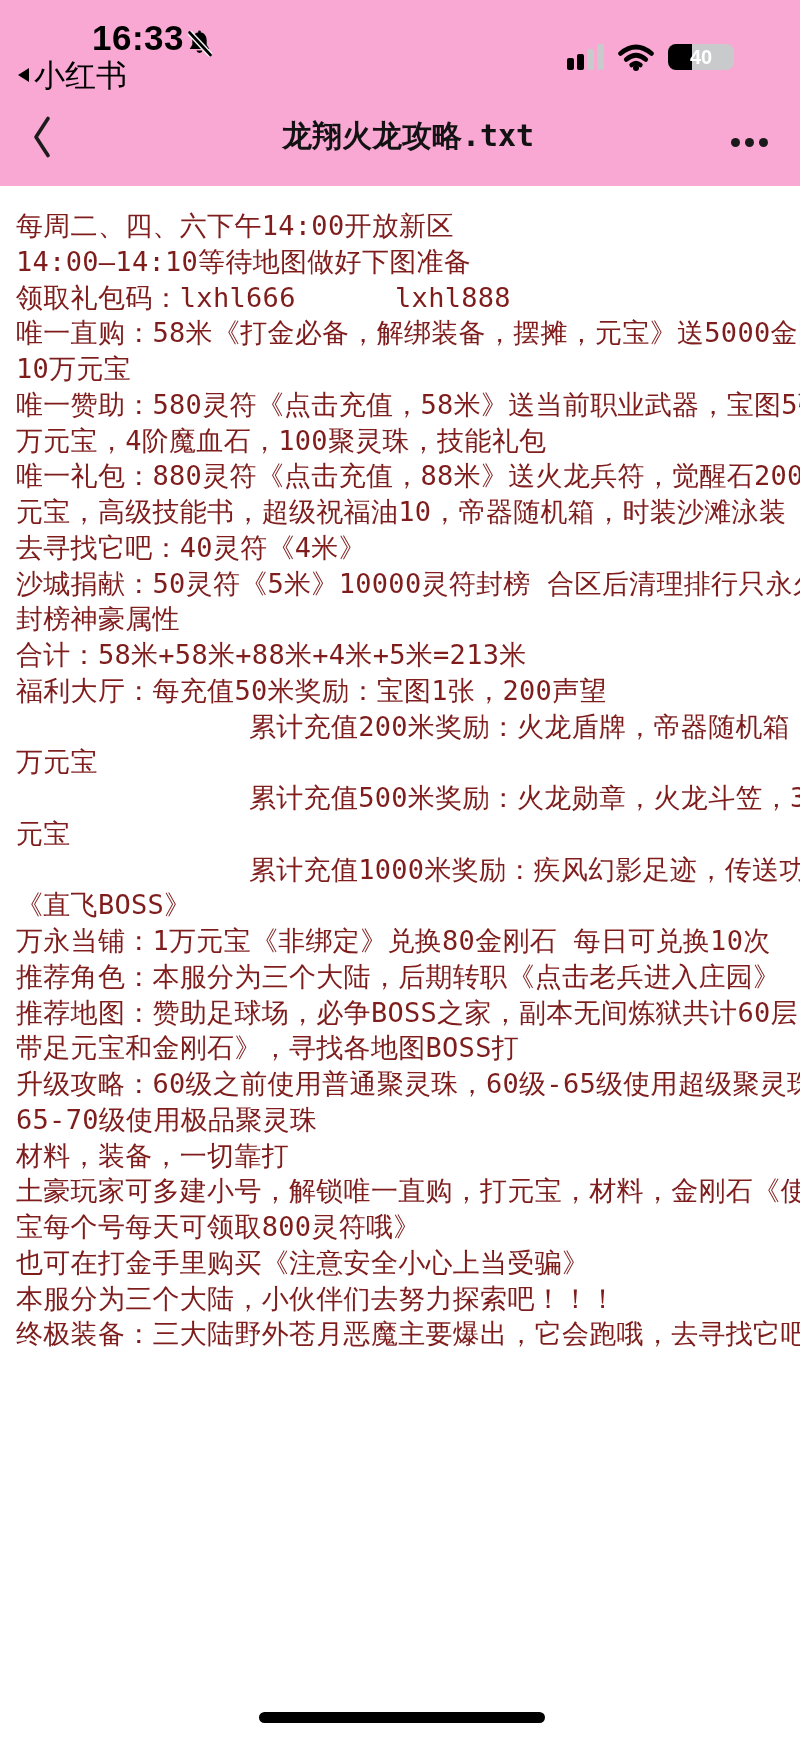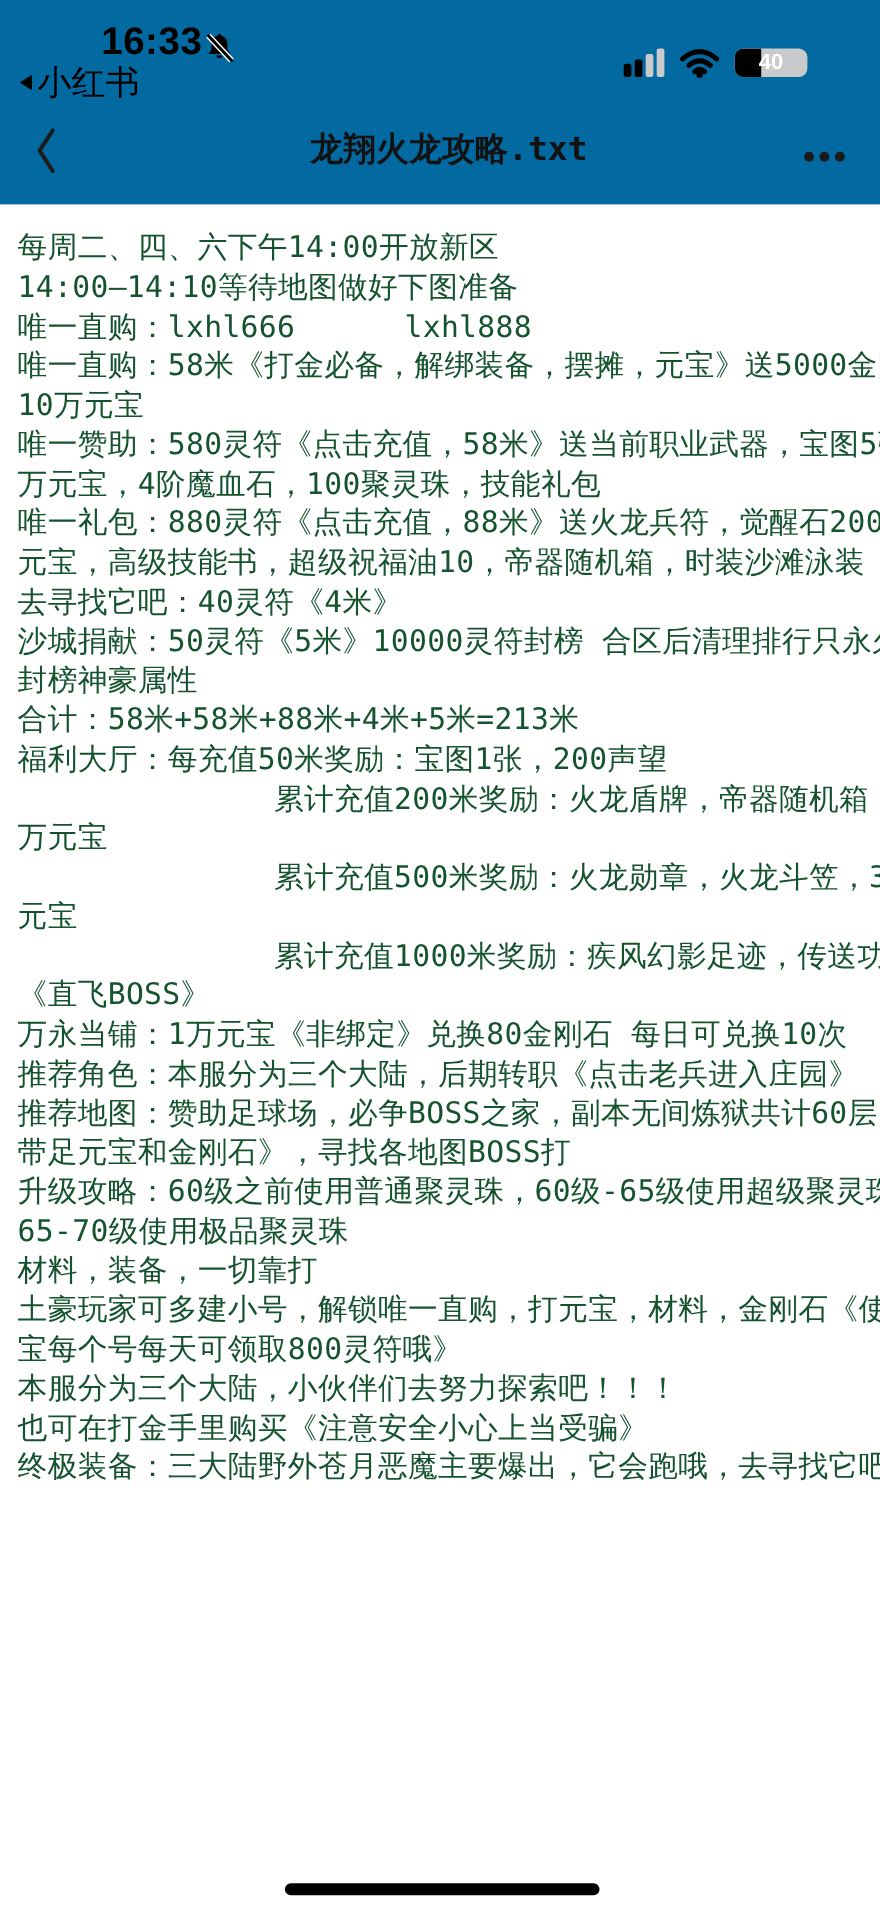--- a/index.html
+++ b/index.html
@@ -10,7 +10,7 @@
   }
   .screen{position:absolute;inset:0;}
   
-  .header{position:absolute;top:0;left:0;width:800px;height:186px;background:#0369a1;}
+  .header{position:absolute;top:0;left:0;width:800px;height:186px;background:#f9a8d4;}
   .time{
     position:absolute;left:92px;top:20px;
     font-family:"Liberation Sans",sans-serif;font-weight:700;font-size:35px;color:#000;

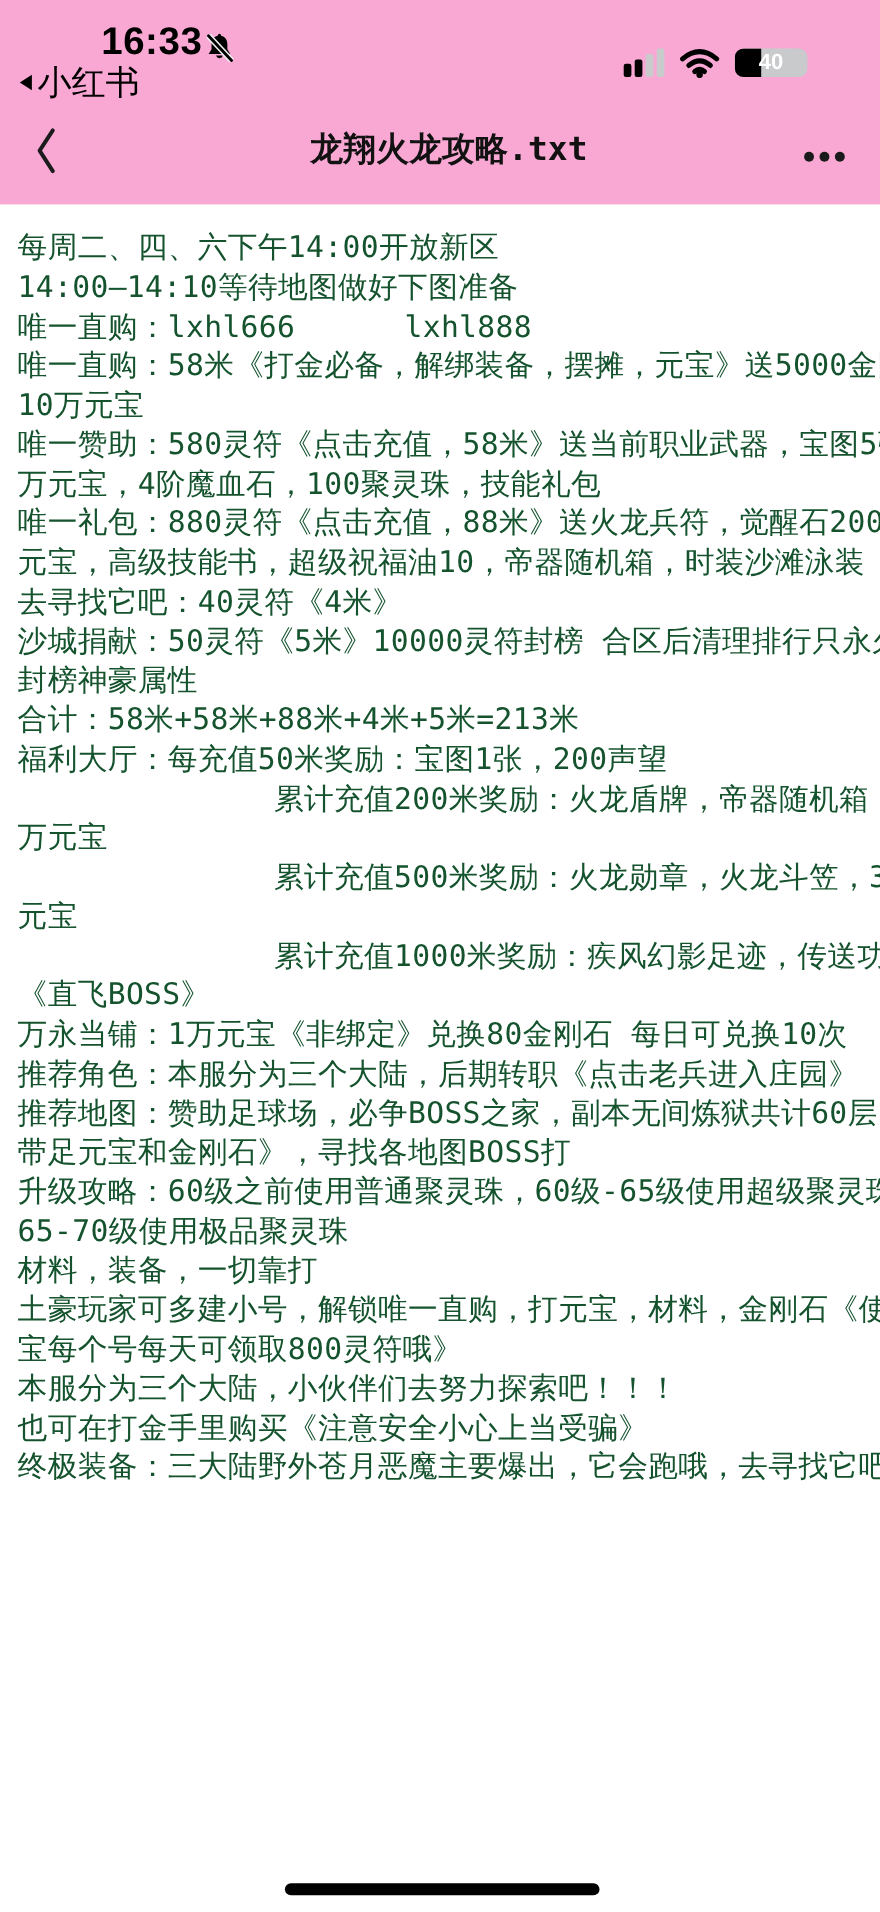--- a/index.html
+++ b/index.html
@@ -51,7 +51,7 @@
     padding:22px 0 0 16px;box-sizing:border-box;overflow:hidden;
   }
   .line{
-    white-space:pre;height:35.75px;line-height:35.75px;font-size:27px;color:#14532d;
+    white-space:pre;height:35.75px;line-height:35.75px;font-size:27px;color:#7f1d1d;
     letter-spacing:0.3px;
   }
   .line.indent{padding-left:233px;}

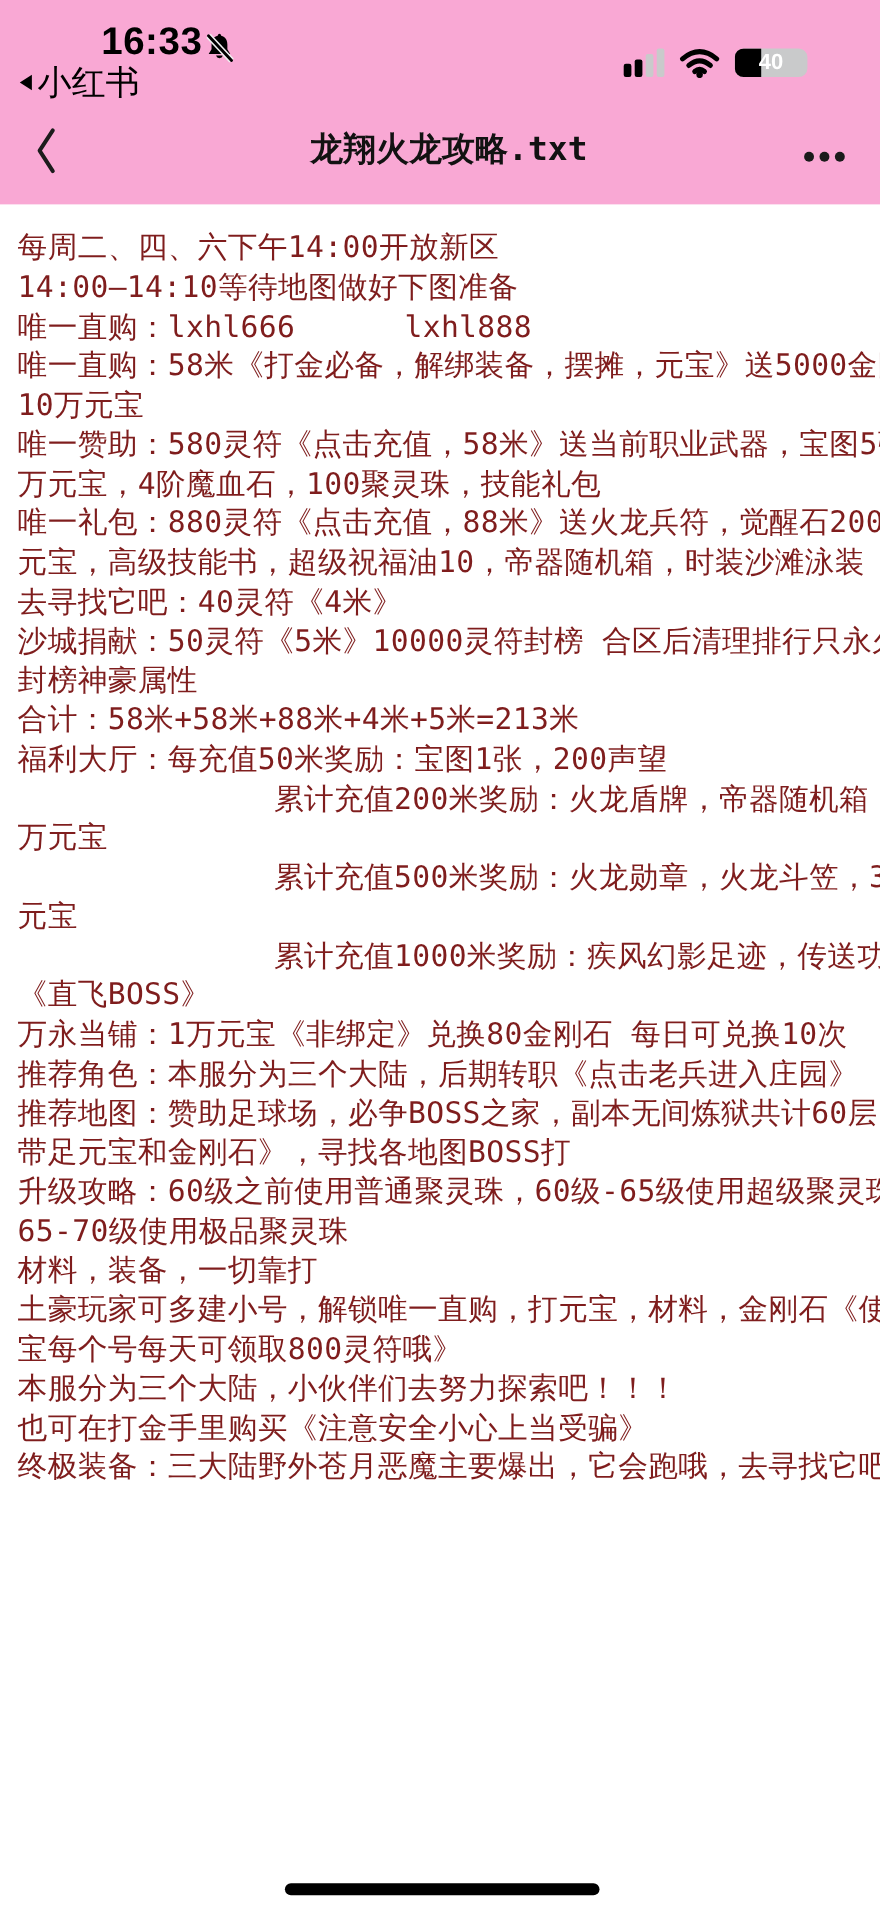--- a/index.html
+++ b/index.html
@@ -120,7 +120,7 @@
   <div class="content">
       <div class="line">每周二、四、六下午14:00开放新区</div>
       <div class="line">14:00—14:10等待地图做好下图准备</div>
-      <div class="line">唯一直购：lxhl666      lxhl888</div>
+      <div class="line">领取礼包码：lxhl666      lxhl888</div>
       <div class="line">唯一直购：58米《打金必备，解绑装备，摆摊，元宝》送5000金刚石，</div>
       <div class="line">10万元宝</div>
       <div class="line">唯一赞助：580灵符《点击充值，58米》送当前职业武器，宝图5张，3</div>

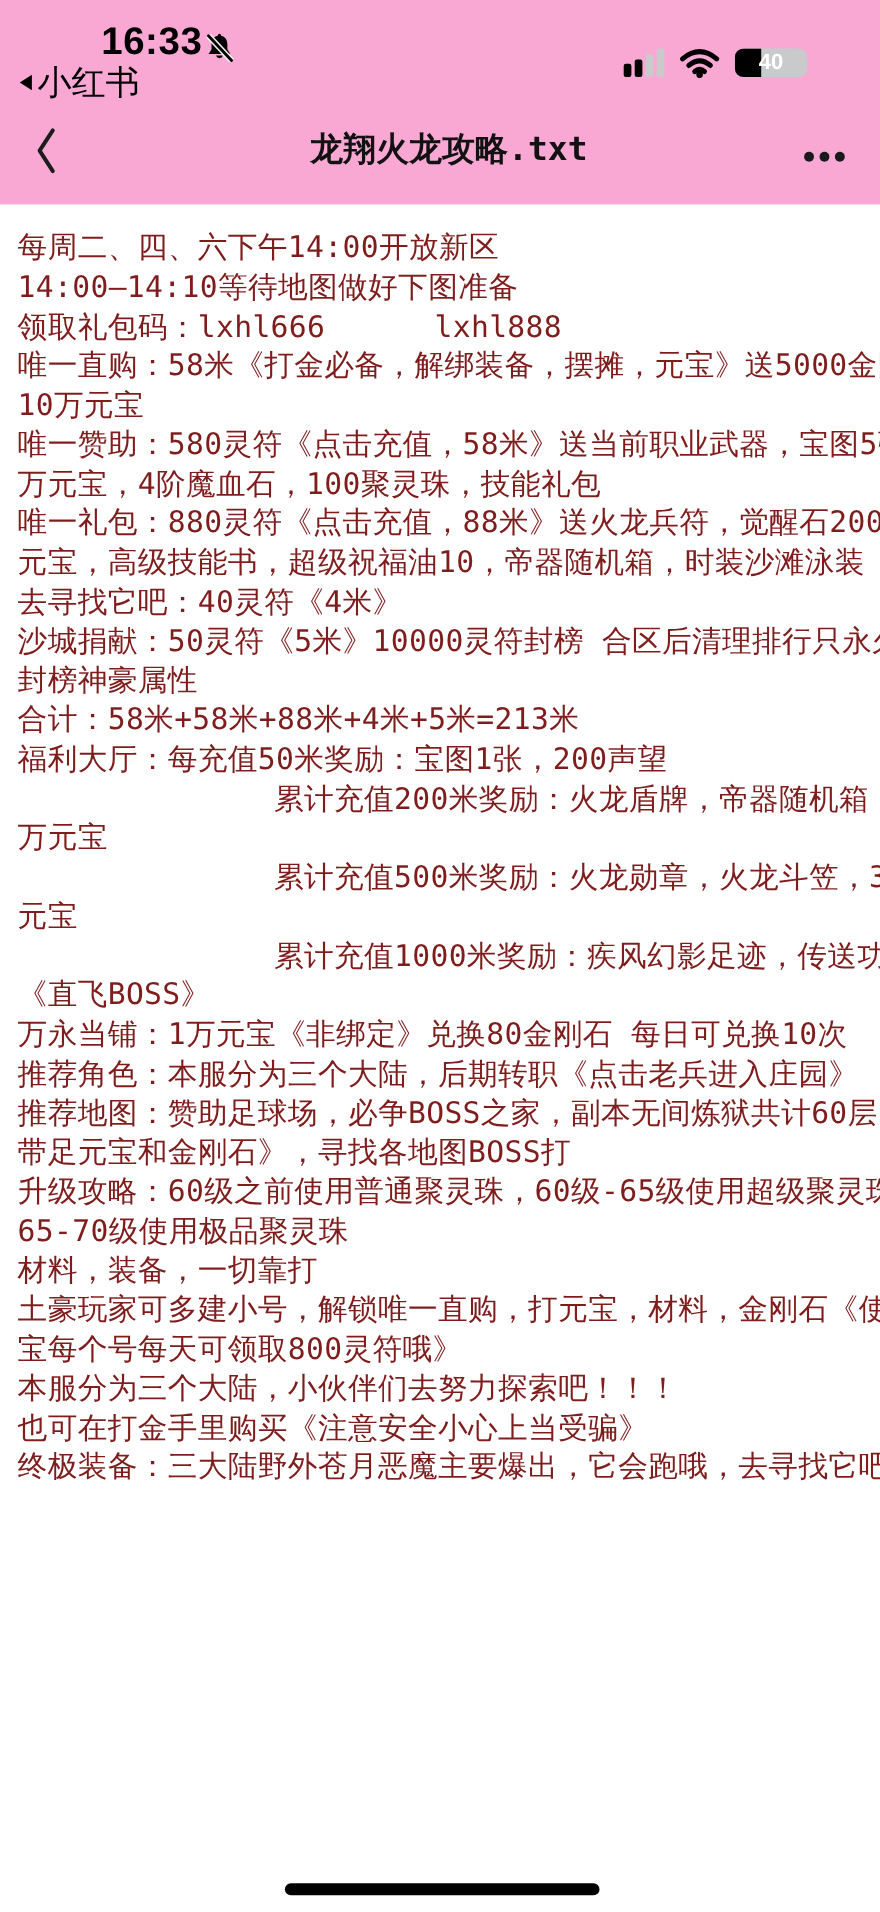--- a/index.html
+++ b/index.html
@@ -147,8 +147,8 @@
       <div class="line">材料，装备，一切靠打</div>
       <div class="line">土豪玩家可多建小号，解锁唯一直购，打元宝，材料，金刚石《使用元</div>
       <div class="line">宝每个号每天可领取800灵符哦》</div>
+      <div class="line">也可在打金手里购买《注意安全小心上当受骗》</div>
       <div class="line">本服分为三个大陆，小伙伴们去努力探索吧！！！</div>
-      <div class="line">也可在打金手里购买《注意安全小心上当受骗》</div>
       <div class="line">终极装备：三大陆野外苍月恶魔主要爆出，它会跑哦，去寻找它吧。</div>
     </div>
 

